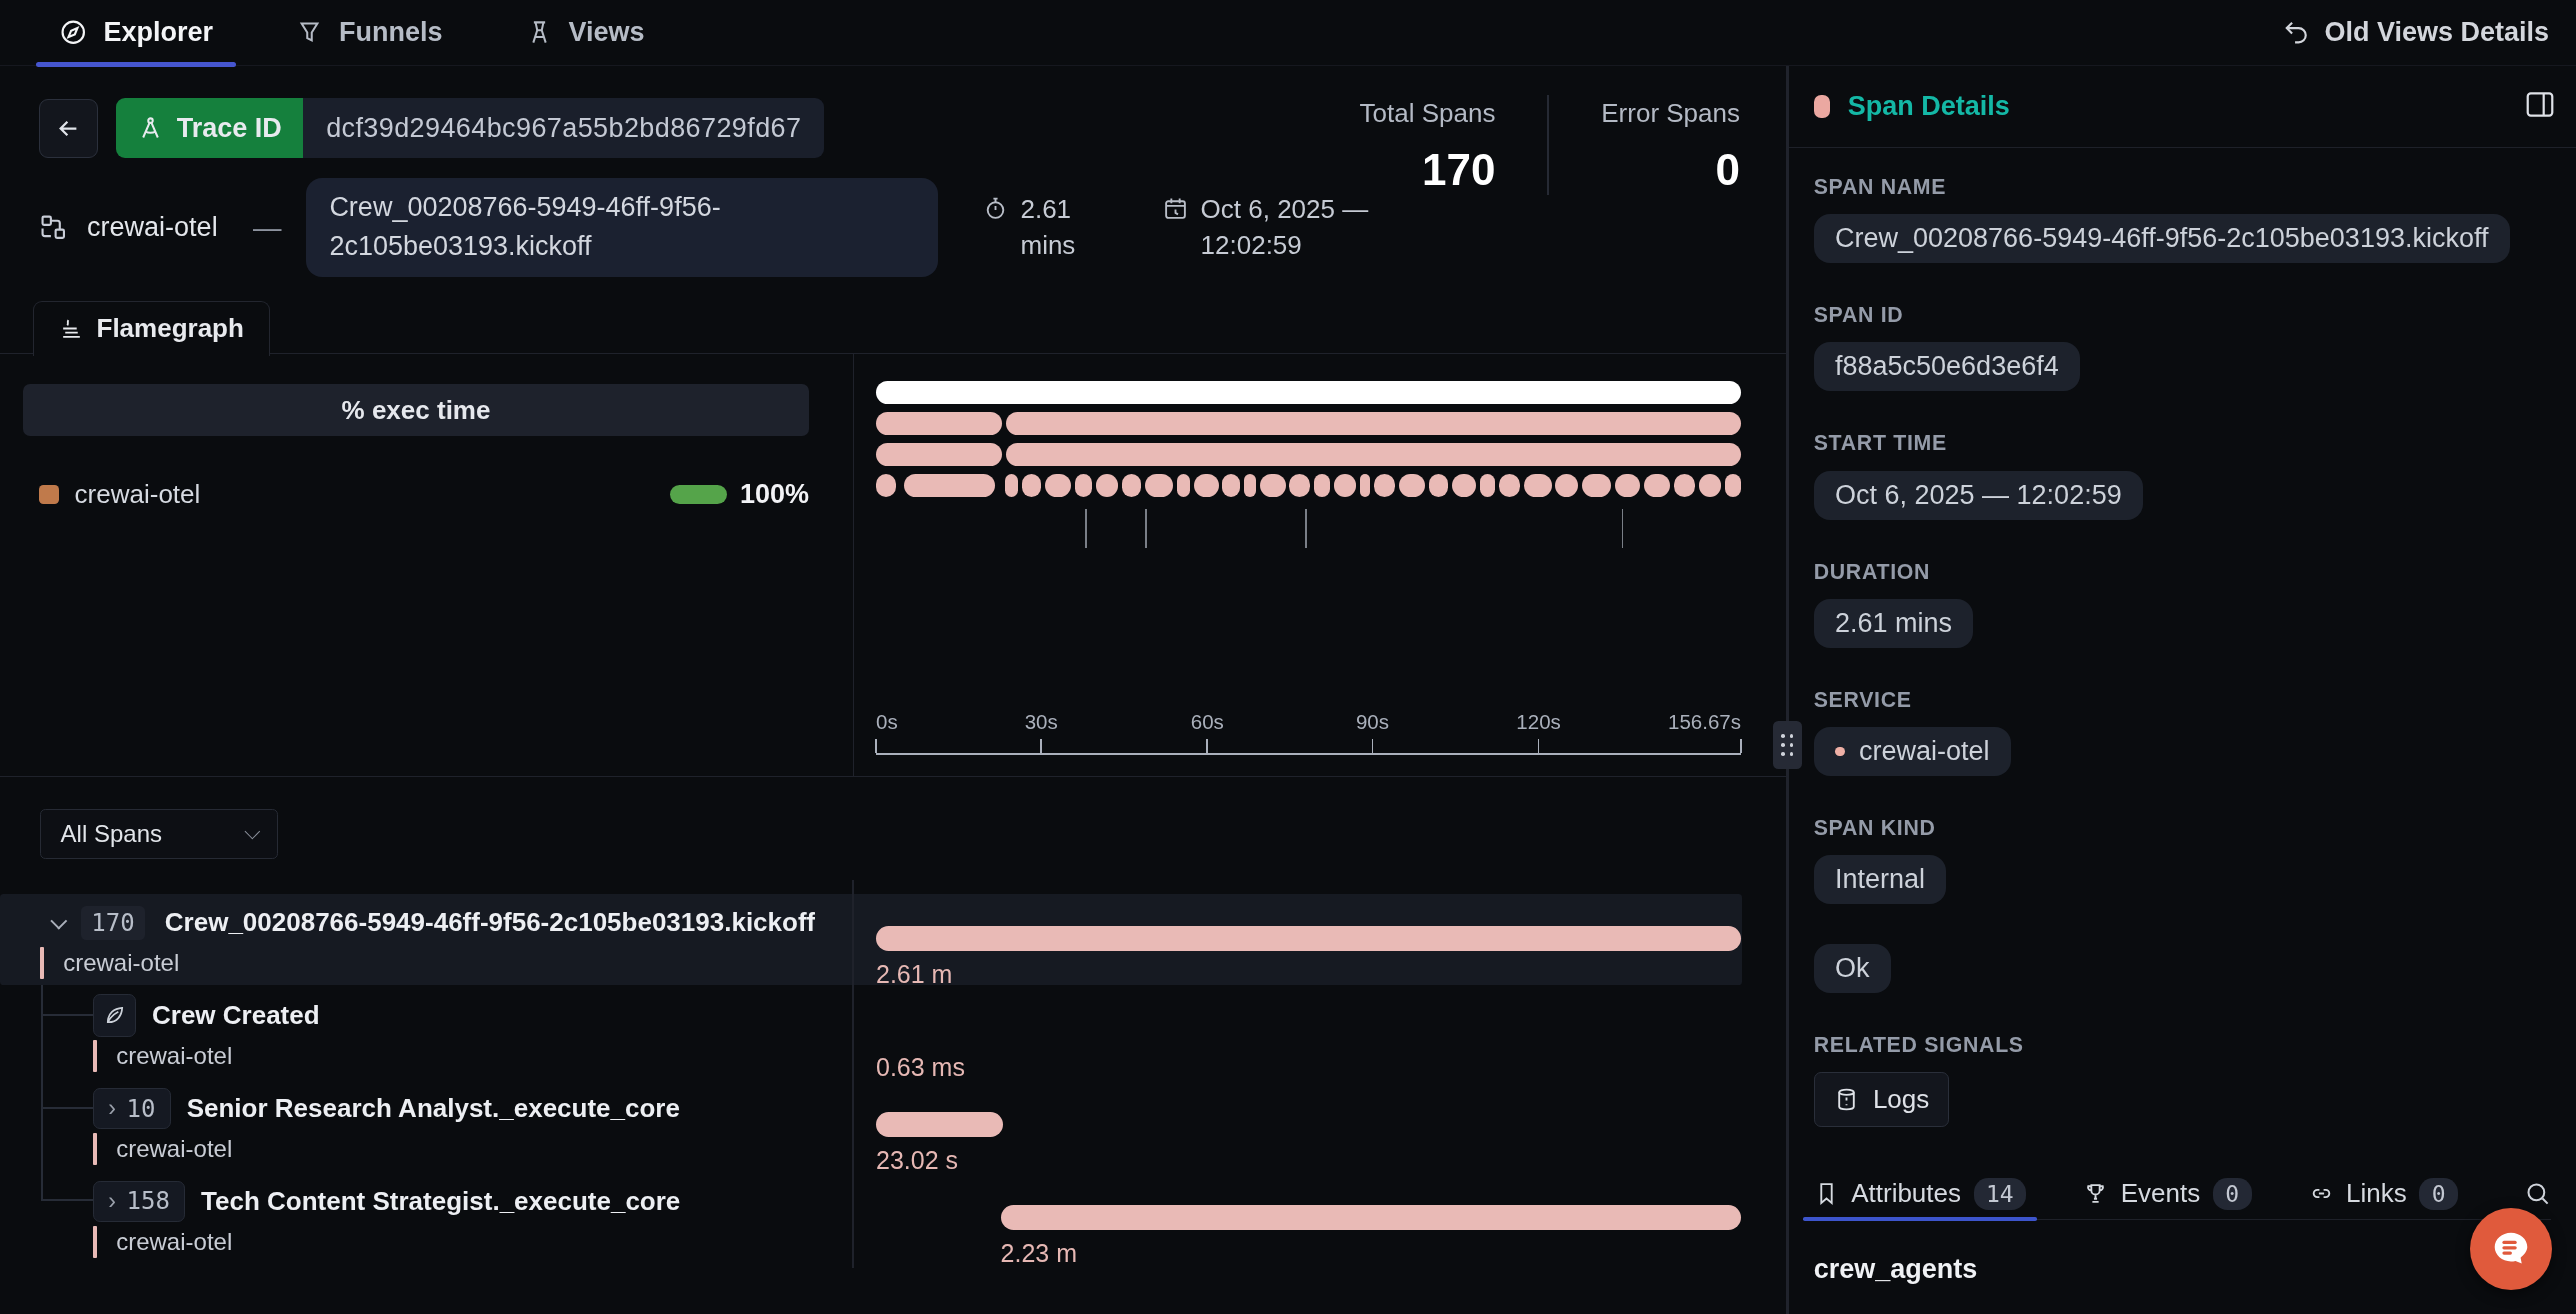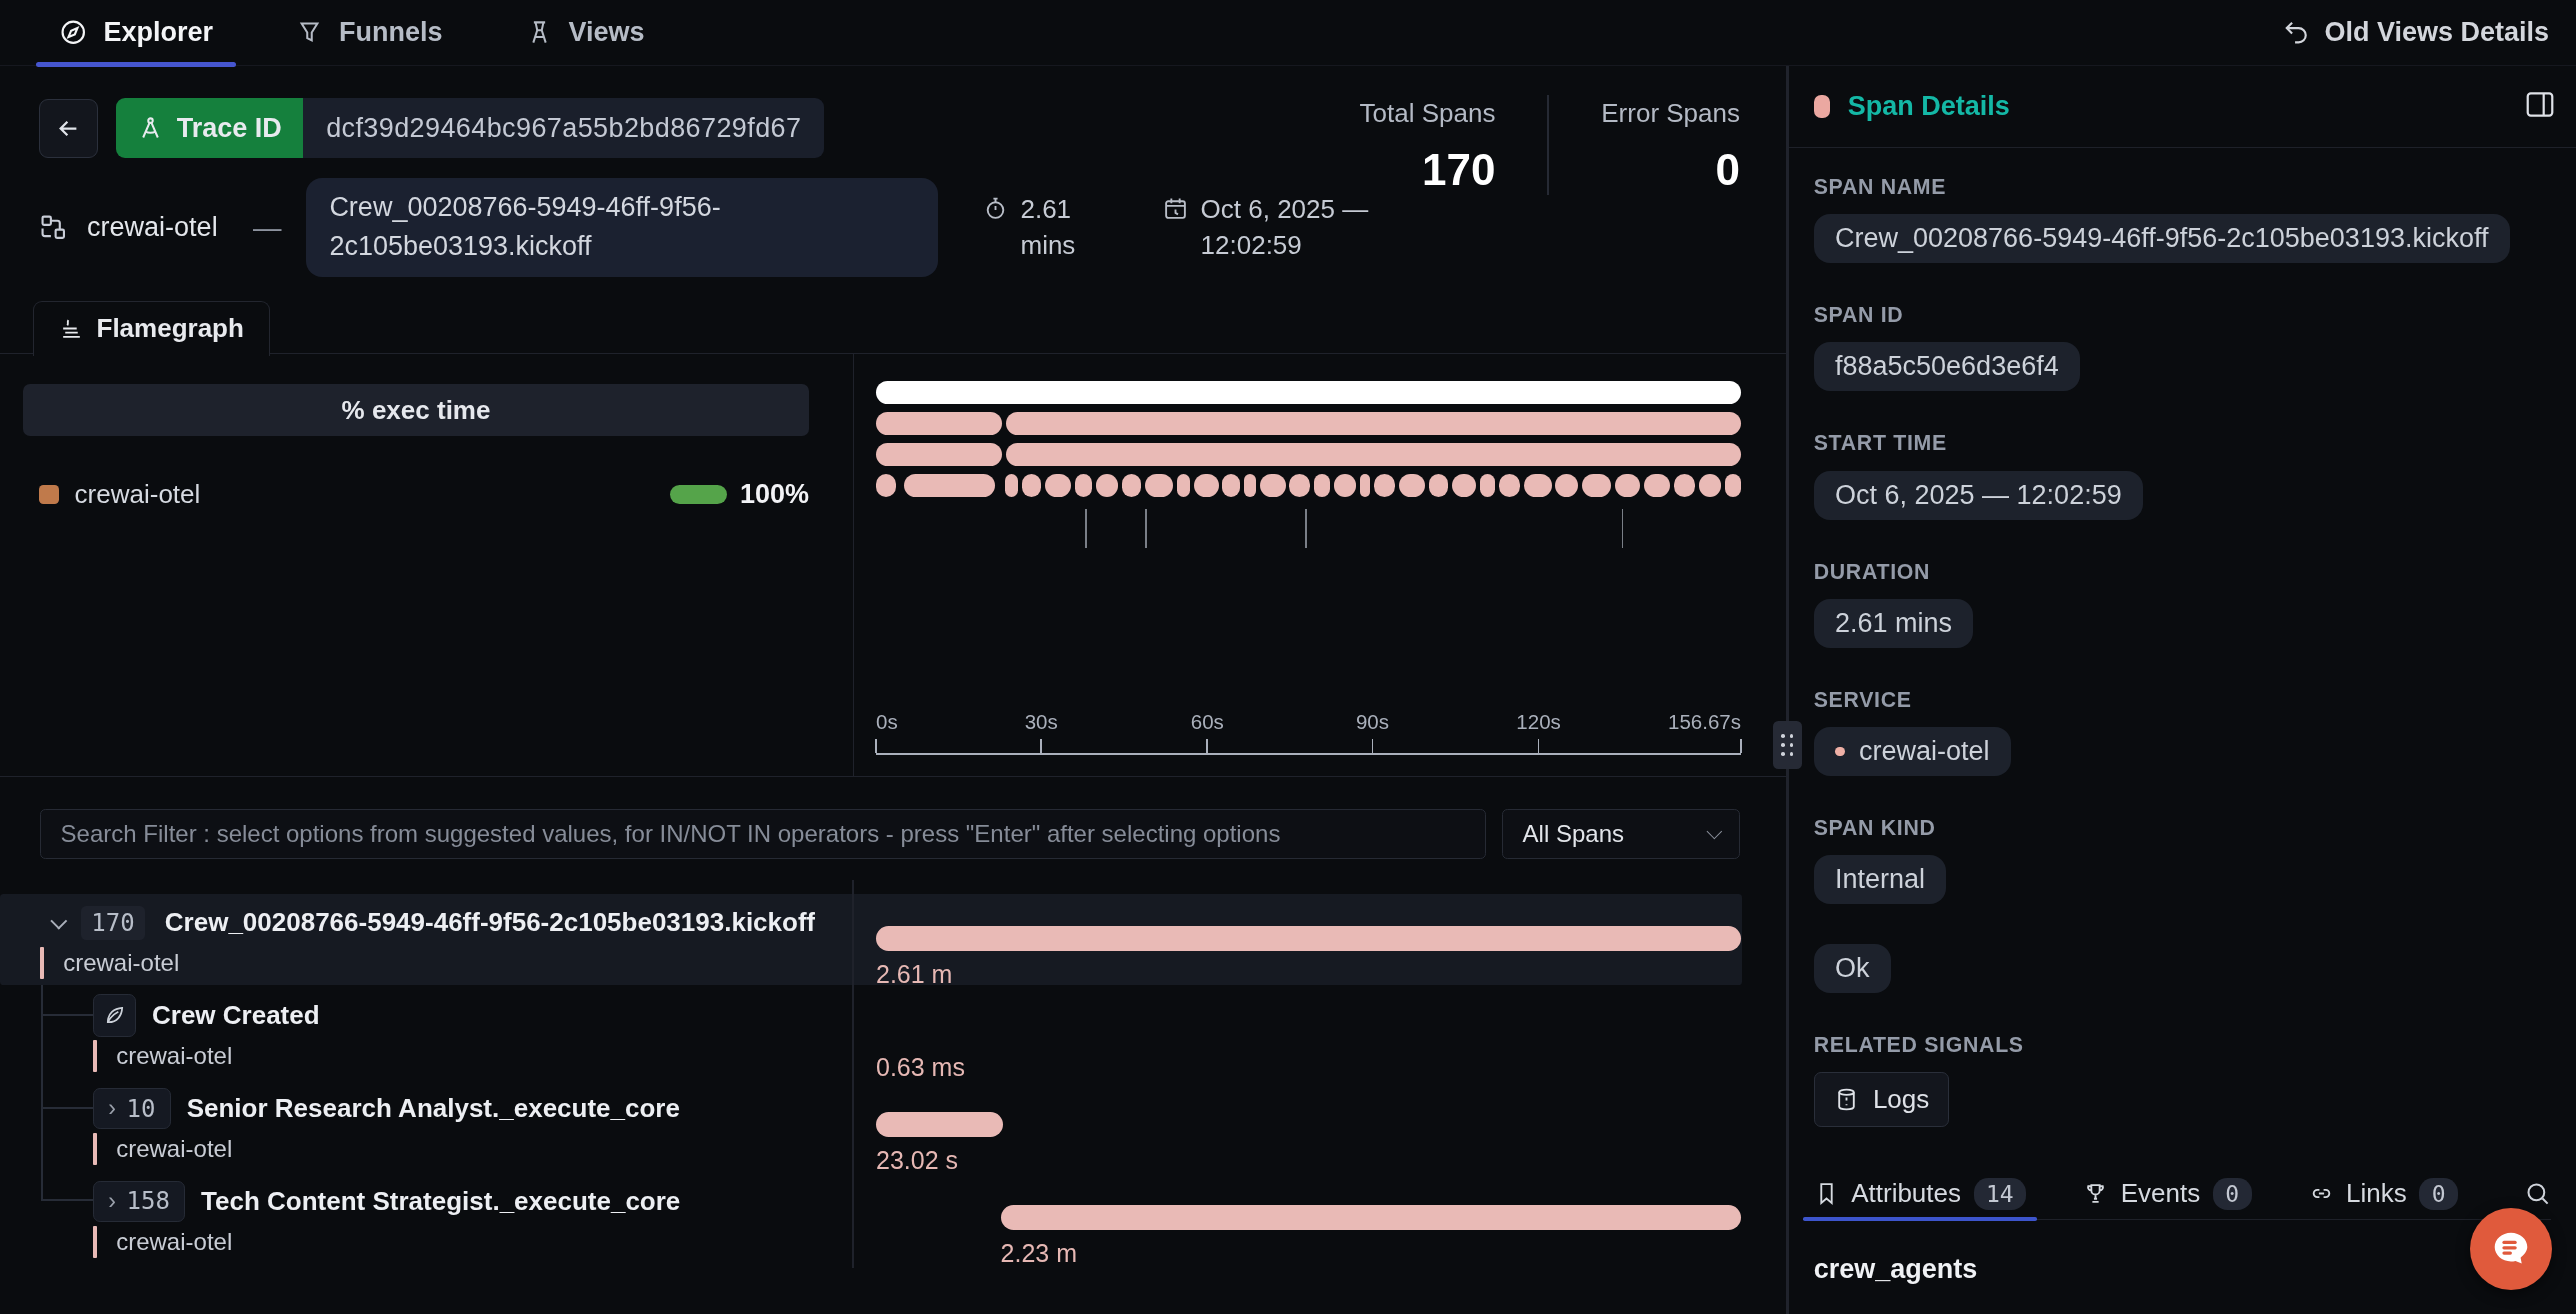--- a/index.html
+++ b/index.html
@@ -322,7 +322,6 @@
       </div>
 
       <div class="filter-row">
-        <input class="search-box" type="text" placeholder="Search Filter : select options from suggested values, for IN/NOT IN operators - press &quot;Enter&quot; after selecting options" style="">
         <div class="spans-select">
           <span>All Spans</span>
           <span class="chev"></span>

